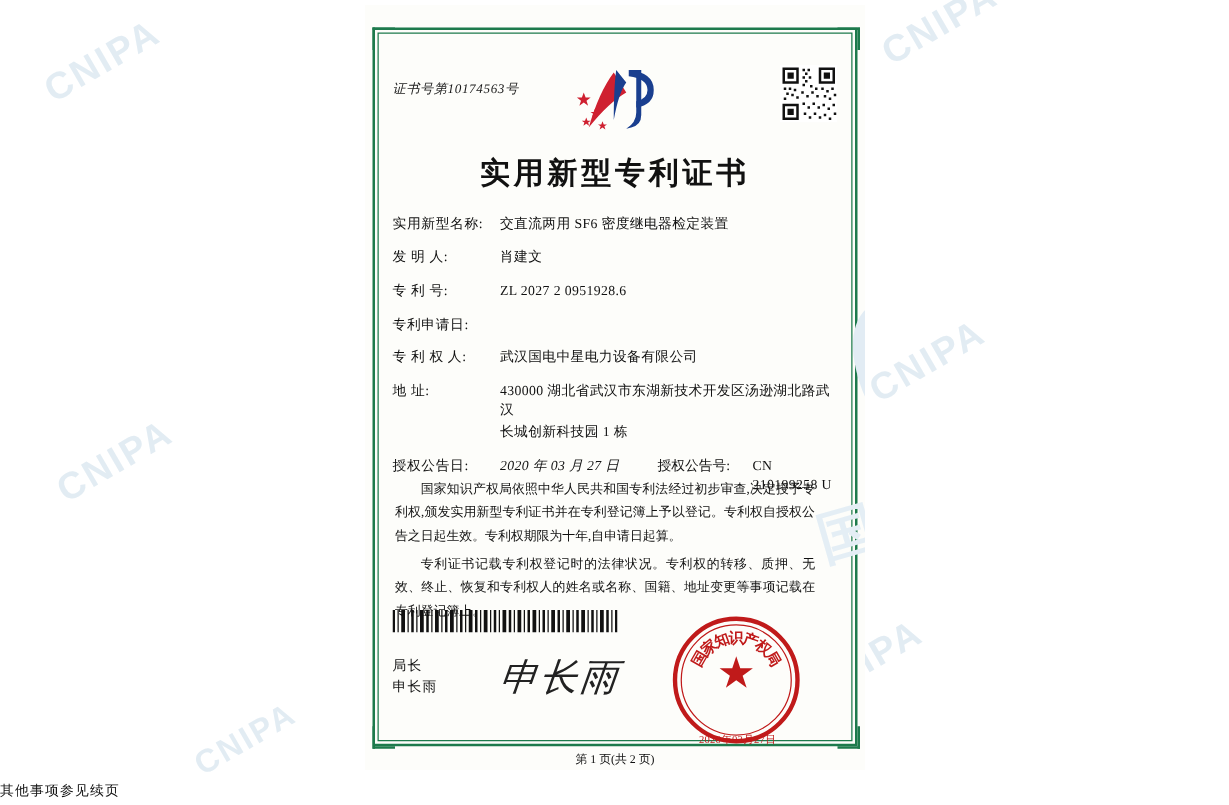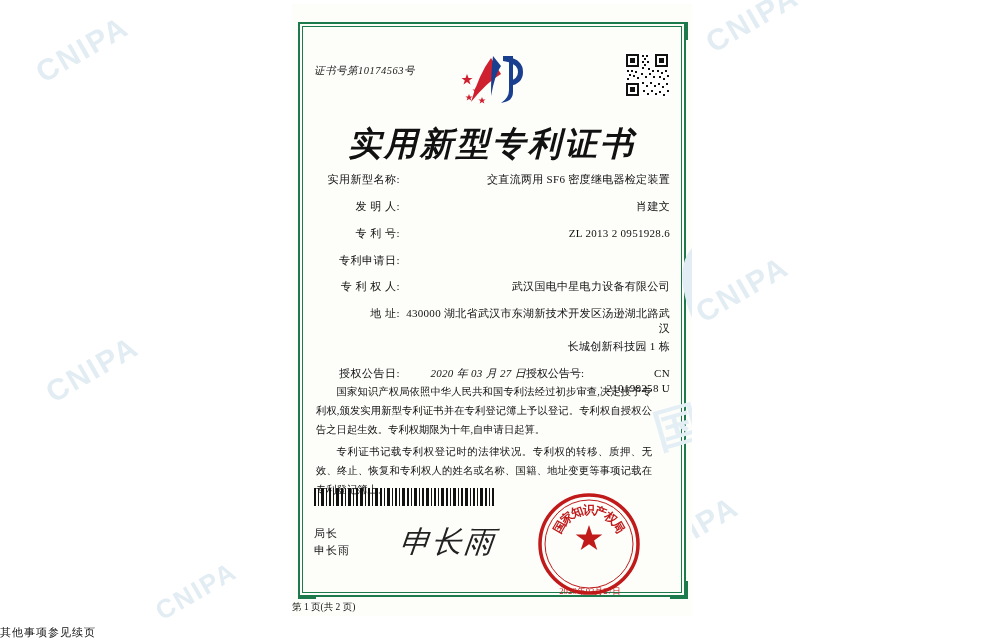--- a/index.html
+++ b/index.html
@@ -121,11 +121,10 @@
     position: absolute;
     left: 0; right: 0; top: 118px;
     text-align: center;
-    font-size: 33px;
+    font-size: 24px;
     font-weight: bold;
     letter-spacing: 3px;
     color: #111;
-    font-style: italic;
   }
 
   

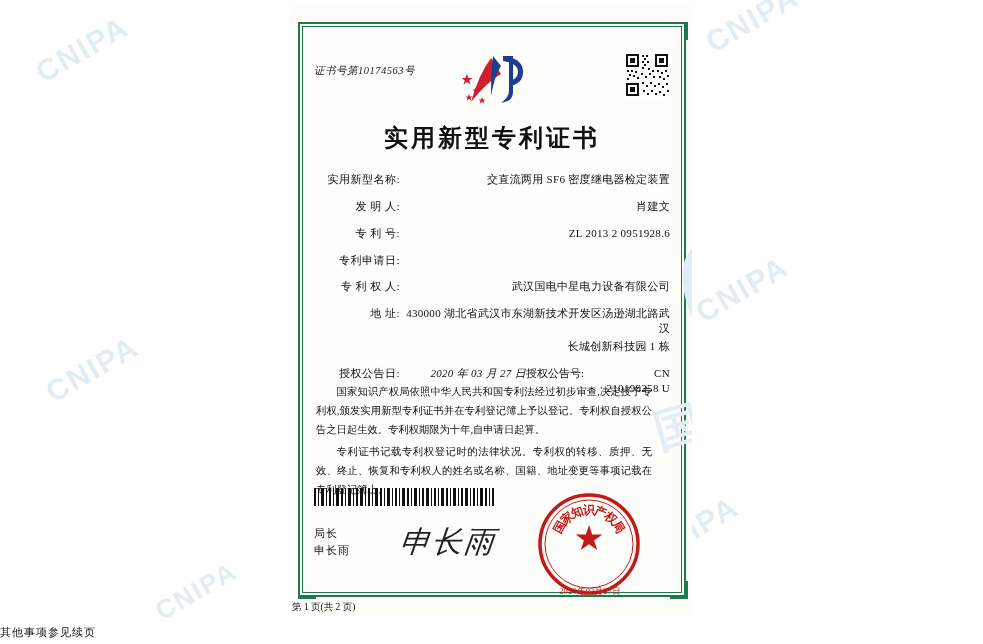--- a/index.html
+++ b/index.html
@@ -140,7 +140,6 @@
     align-items: flex-start;
     margin-bottom: 12px;
     line-height: 1.35;
-    text-align: right;
   }
   .field-label {
     width: 86px;

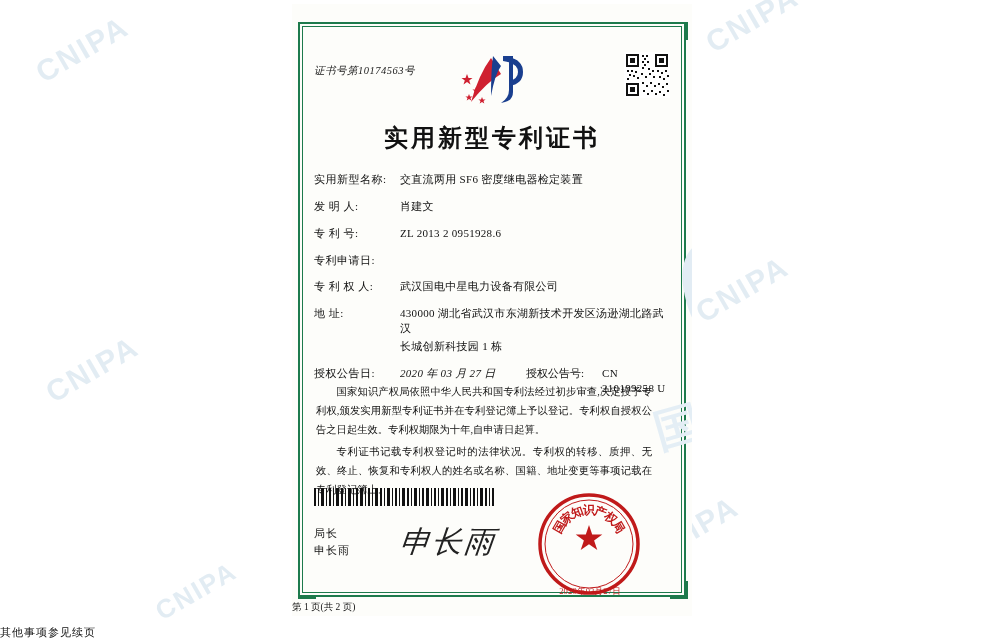--- a/index.html
+++ b/index.html
@@ -347,7 +347,7 @@
 
       <div class="field-row">
         <div class="field-label">专 利 号:</div>
-        <div class="field-value">ZL 2013 2 0951928.6</div>
+        <div class="field-value">ZL 2027 2 0951928.6</div>
       </div>
 
       <div class="field-row">

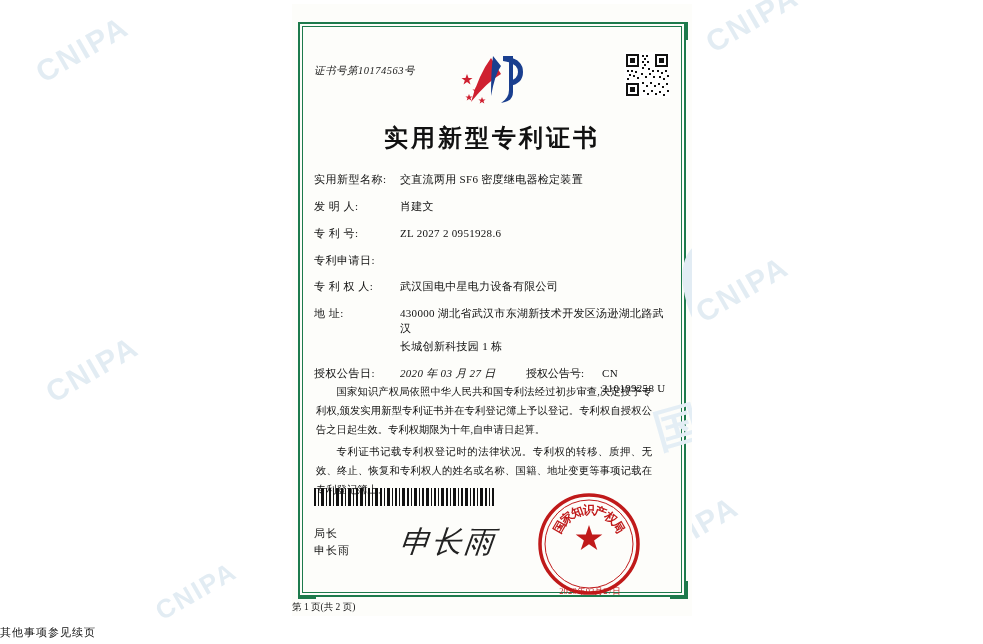--- a/index.html
+++ b/index.html
@@ -225,6 +225,7 @@
   .page-num {
     position: absolute;
     left: 0; right: 0; top: 597px;
+    text-align: center;
     font-size: 9.5px;
     color: #111;
   }

